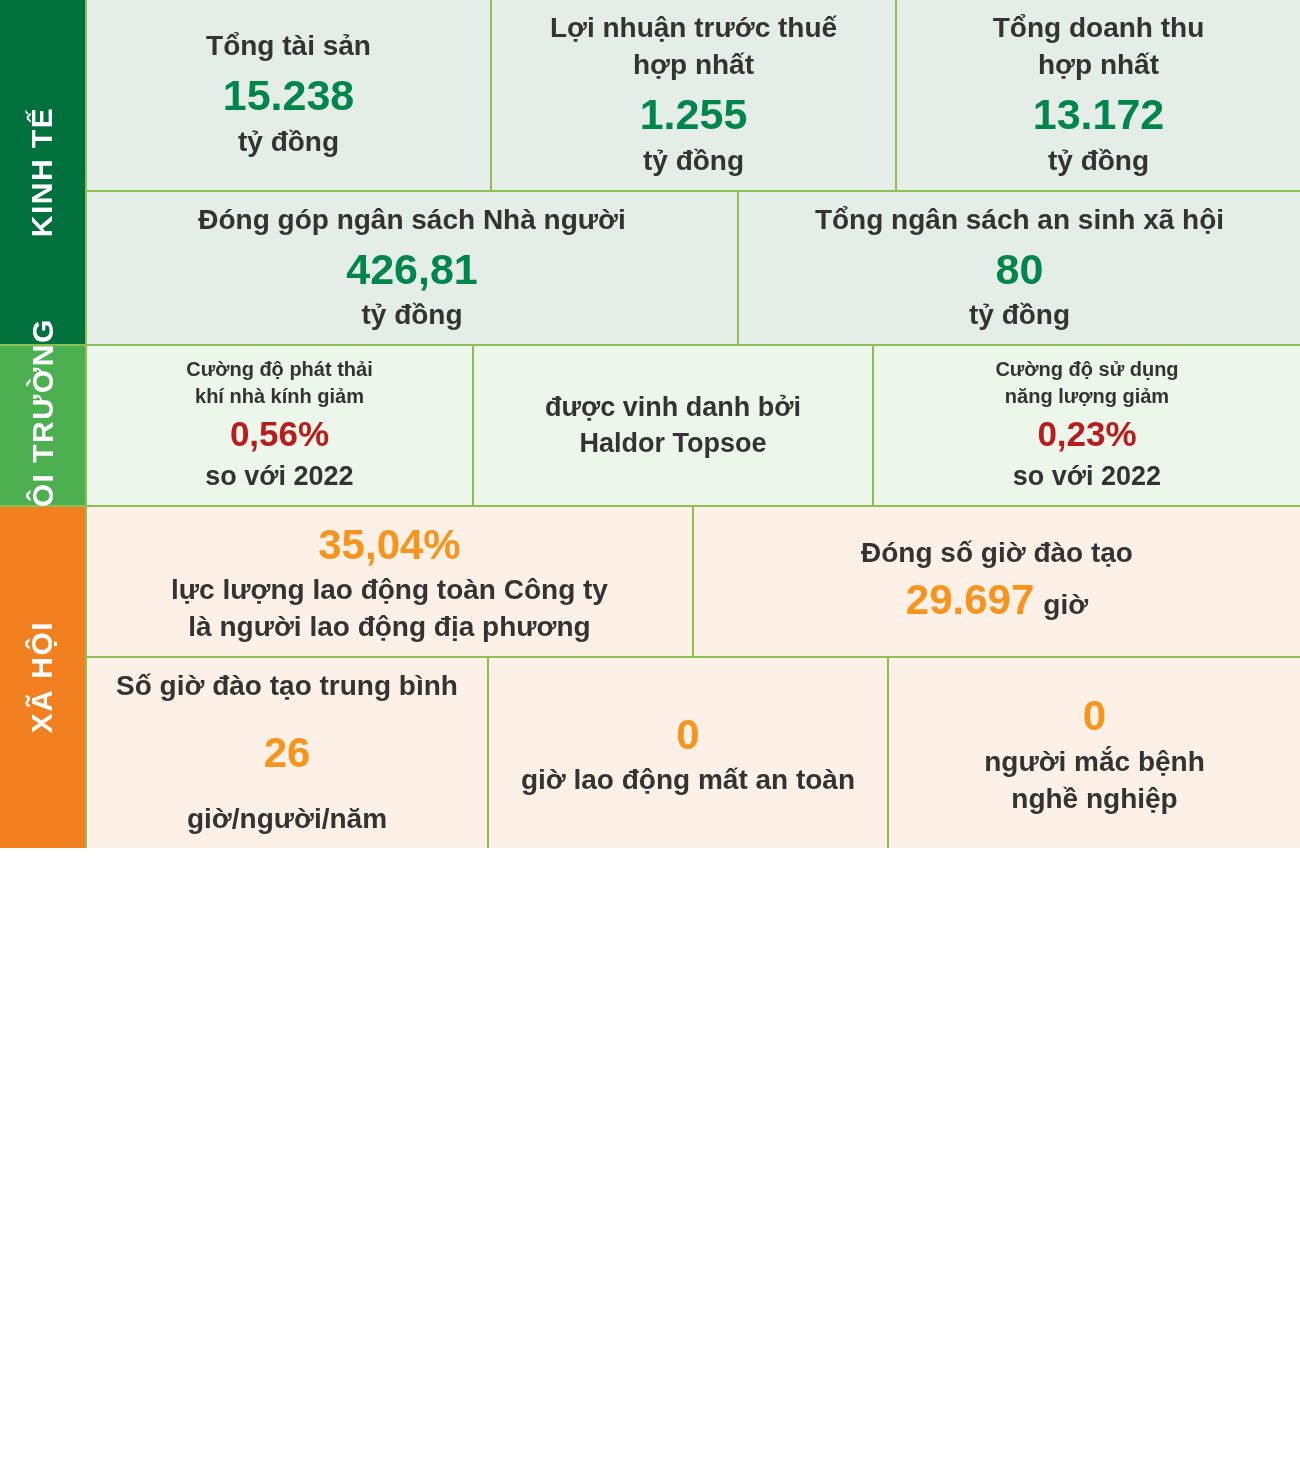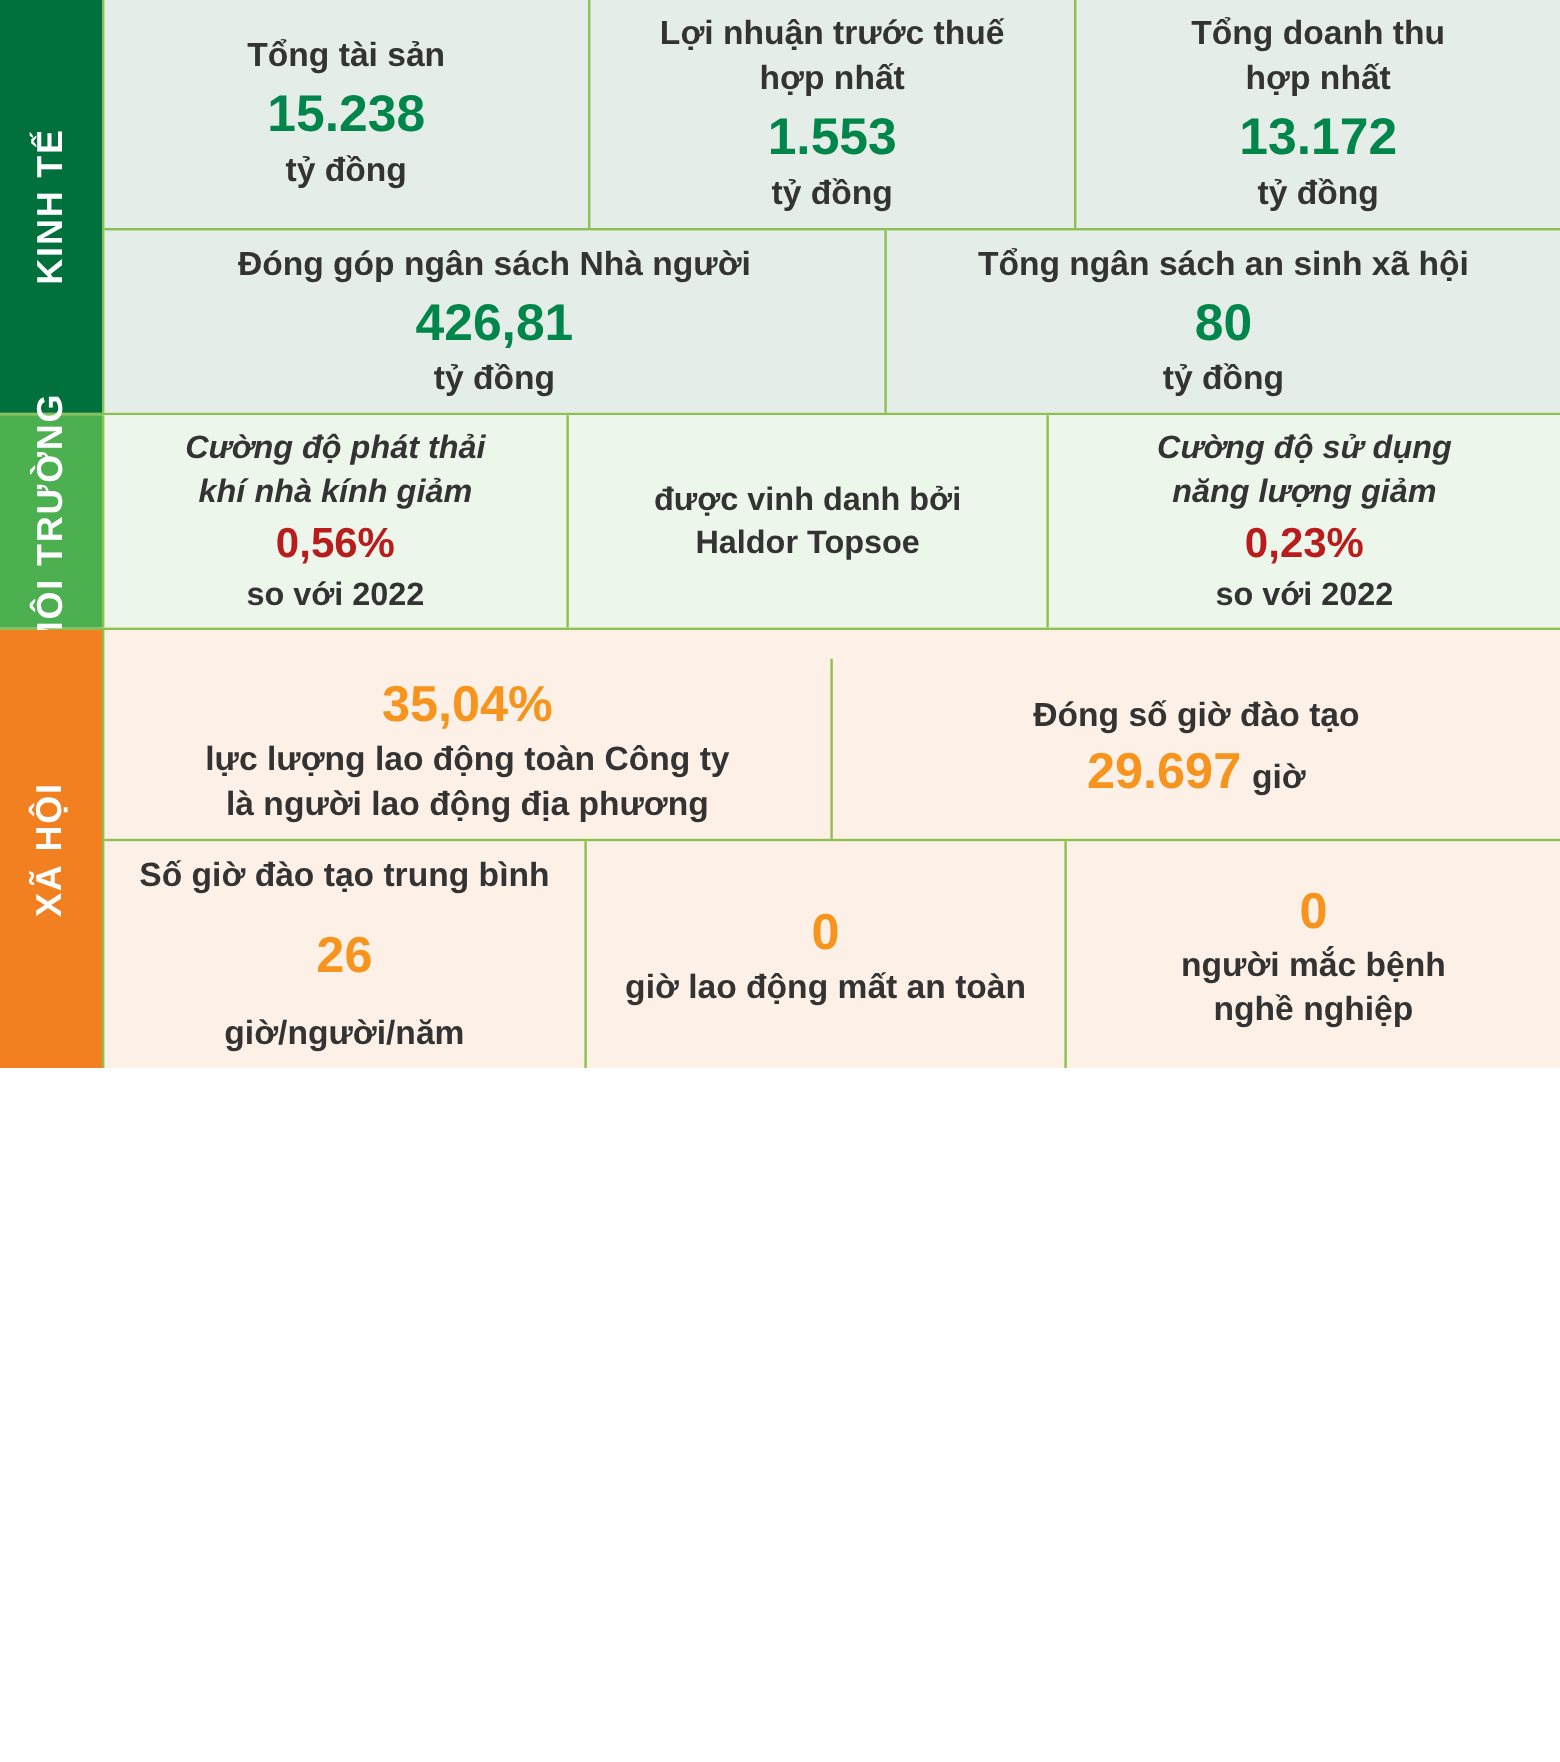--- a/index.html
+++ b/index.html
@@ -100,7 +100,7 @@
         </div>
         <div class="card">
           <div class="lbl">Lợi nhuận trước thuế<br>hợp nhất</div>
-          <div class="num">1.553</div>
+          <div class="num">1.255</div>
           <div class="unit">tỷ đồng</div>
         </div>
         <div class="card">

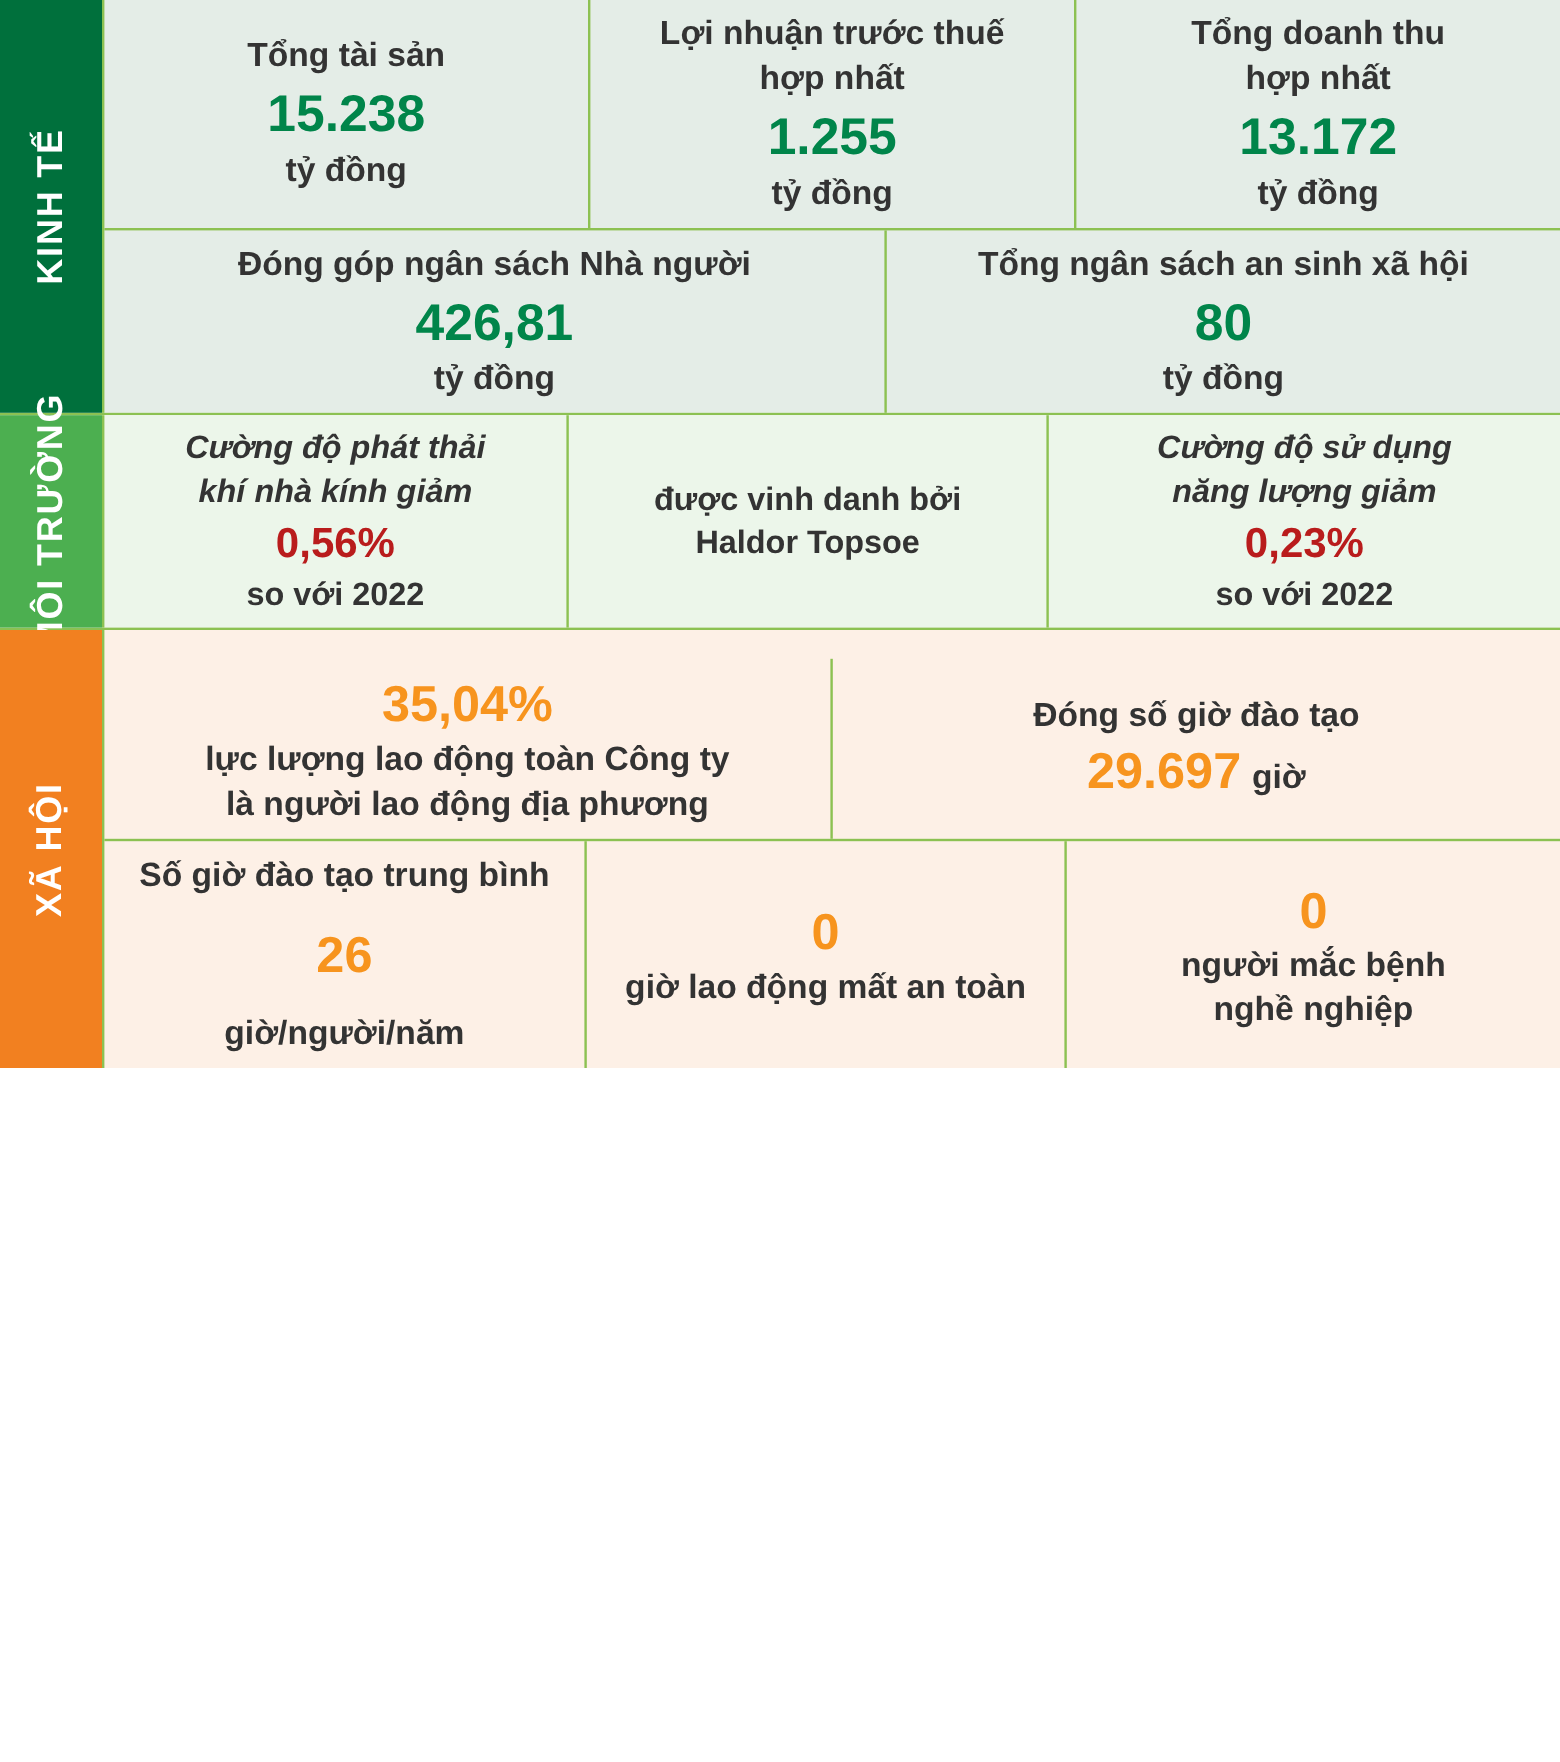--- a/index.html
+++ b/index.html
@@ -56,7 +56,7 @@
   .sec-env .sidebar { background:#4CAF50; }
   .sec-env .cards   { background:#ECF6EA; }
   .sec-env .card + .card { border-left:2px solid #8CC152; }
-  .sec-env .lbl  { font-size:27px;font-style:italic; }
+  .sec-env .lbl  { font-size:20px; }
   .sec-env .num  { font-size:35px; color:#b91c1c; margin:2px 0; }
   .sec-env .quote { font-size:27px; color:#5CB85C; font-weight:bold; }
   .sec-env .sub  { font-size:27px; color:#333333; font-weight:bold; }

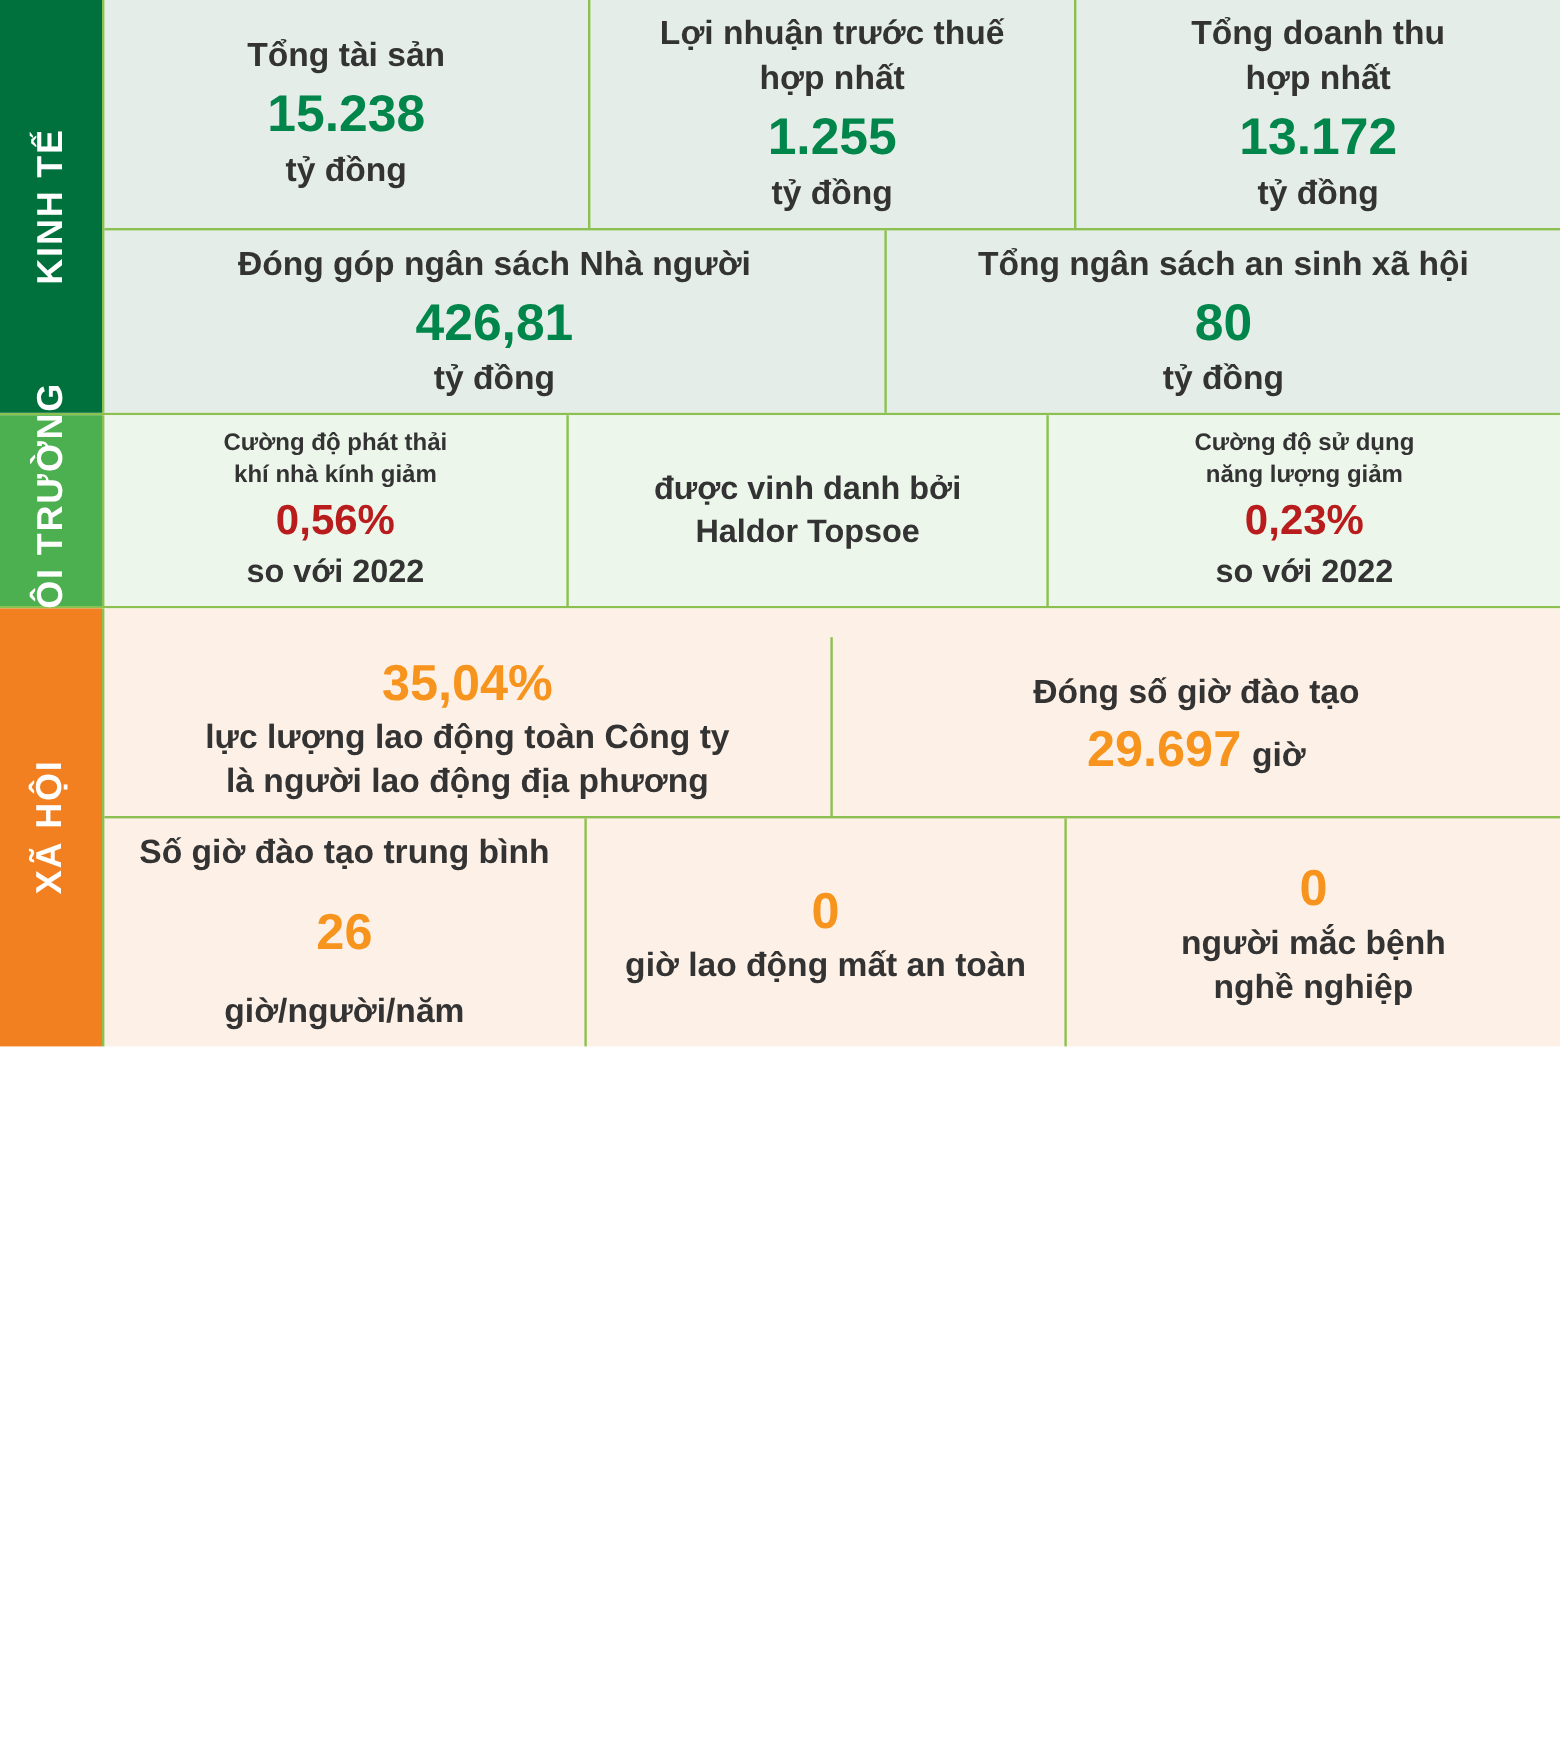--- a/index.html
+++ b/index.html
@@ -70,7 +70,7 @@
   .sec-soc .lbl { font-size:28px; }
   .sec-soc .num { font-size:42px; color:#F7941E; }
   .sec-soc .unit { font-size:28px; color:#333333; font-weight:bold; }
-  .soc-row1 { height:245px;margin-top:24px; }
+  .soc-row1 { height:245px; }
   .soc-row2 { height:243px; }
 
   .inline-row { display:flex; align-items:baseline; justify-content:center; gap:9px; }

